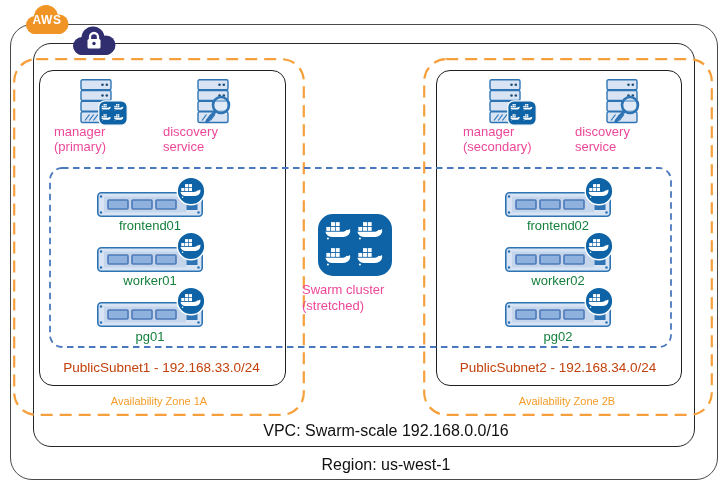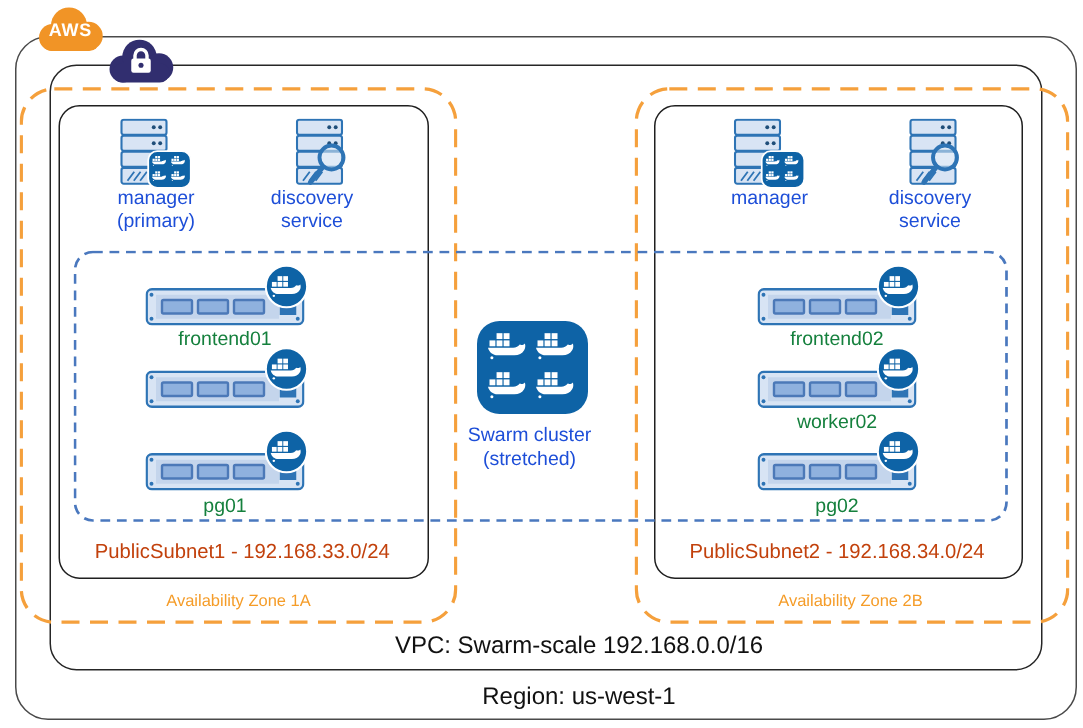--- a/index.html
+++ b/index.html
@@ -14,7 +14,7 @@
   .subnet{border:1.6px solid #1f1f1f;border-radius:14px;top:70px;height:314px;}
   .subnet1{left:39px;width:245px;}
   .subnet2{left:436px;width:244px;}
-  .lbl{position:absolute;text-align:center;color:#1d4ed8;font-size:13px;line-height:14.5px;}
+  .lbl{position:absolute;text-align:left;color:#ec4899;font-size:13px;line-height:14.5px;}
   .lbl .ln{display:block;}
   .node-lbl{position:absolute;text-align:center;color:#15803d;font-size:13px;}
   .subnet-lbl{position:absolute;text-align:center;color:#c2410c;font-size:13.5px;}

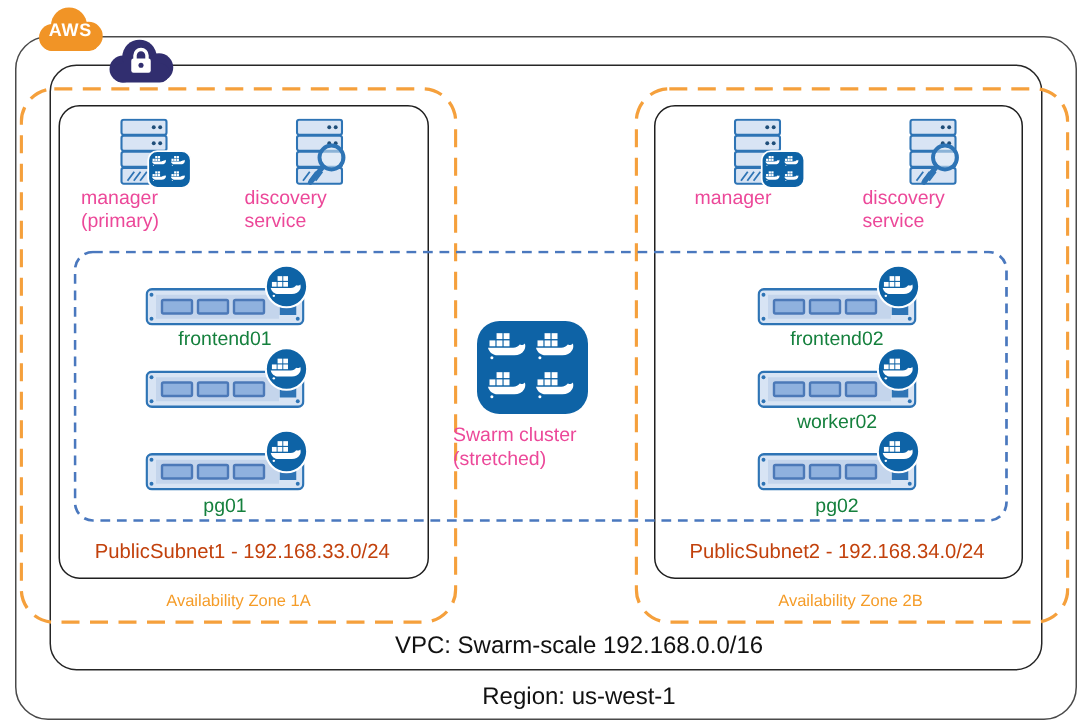--- a/index.html
+++ b/index.html
@@ -182,6 +182,7 @@
     </svg>
   <div class="lbl" style="left:463px;top:125px;width:100px">
     <span class="ln">manager</span>
+    <span class="ln">(secondary)</span>
   </div>
 
   <svg class="abs" style="left:606px;top:79px" width="32" height="45" viewBox="0 0 32 45">

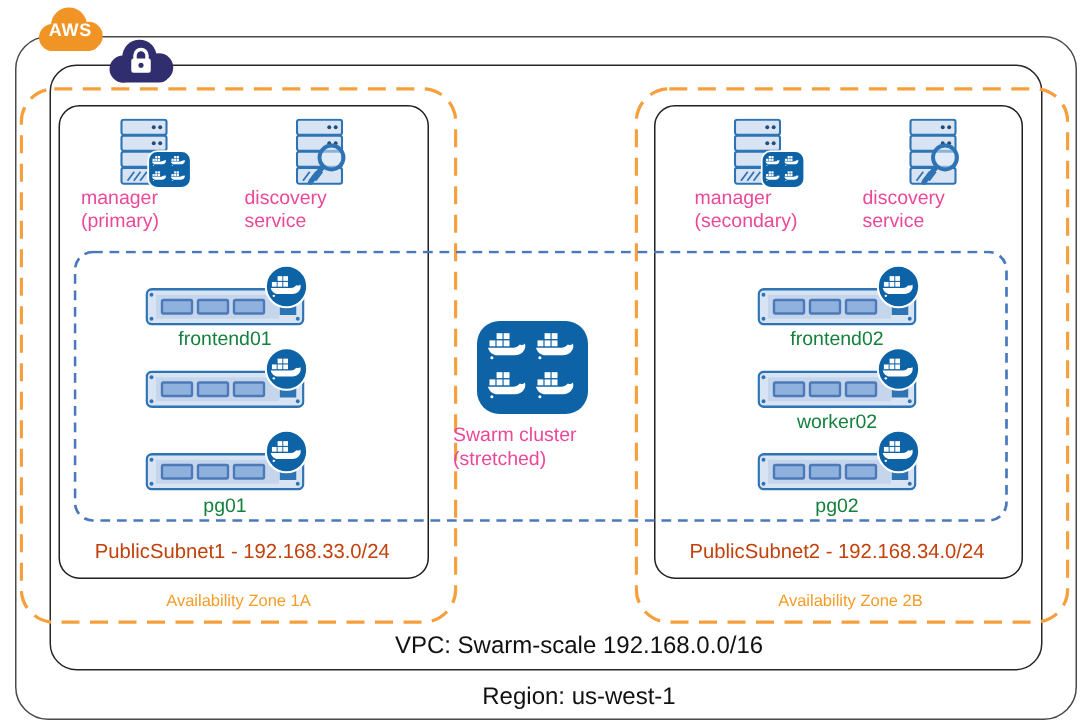--- a/index.html
+++ b/index.html
@@ -162,6 +162,7 @@
   <svg class="abs" style="left:176px;top:231px" width="30" height="30" viewBox="0 0 30 30">
       <use href="#nodebadge"></use>
     </svg>
+  <div class="node-lbl" style="left:100px;top:273px;width:100px">worker01</div>
 
   <svg class="abs" style="left:97px;top:302px" width="106" height="25" viewBox="0 0 106 25">
       <use href="#rack"></use>

